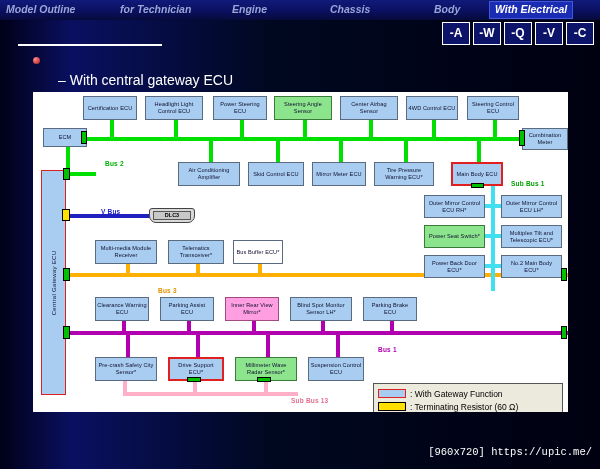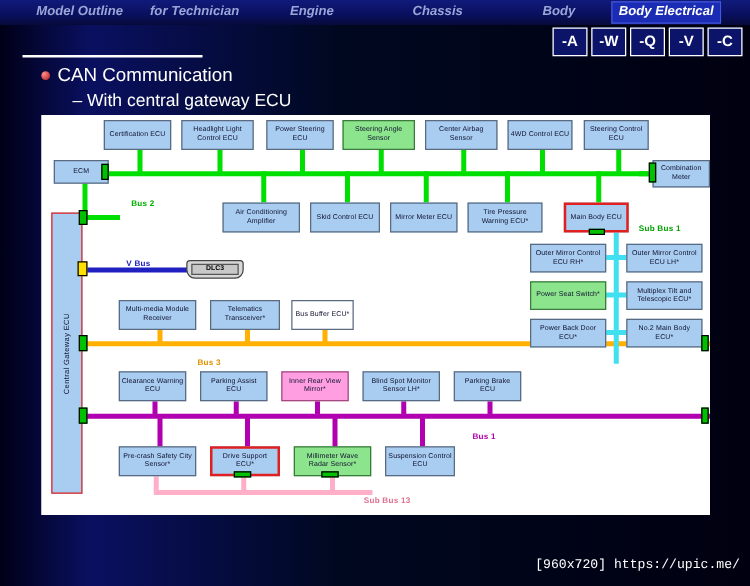--- a/index.html
+++ b/index.html
@@ -90,7 +90,7 @@
 
   <div id="navbar"></div>
   <div id="nav-tabs">
-      <div class="navtab" style="left: 29px;">Model Outline</div>
+      <div class="navtab" style="left: 6px;">Model Outline</div>
       <div class="navtab" style="left: 120px; text-align: right;">for Technician</div>
       <div class="navtab" style="left: 232px;">Engine</div>
       <div class="navtab" style="left: 330px;">Chassis</div>

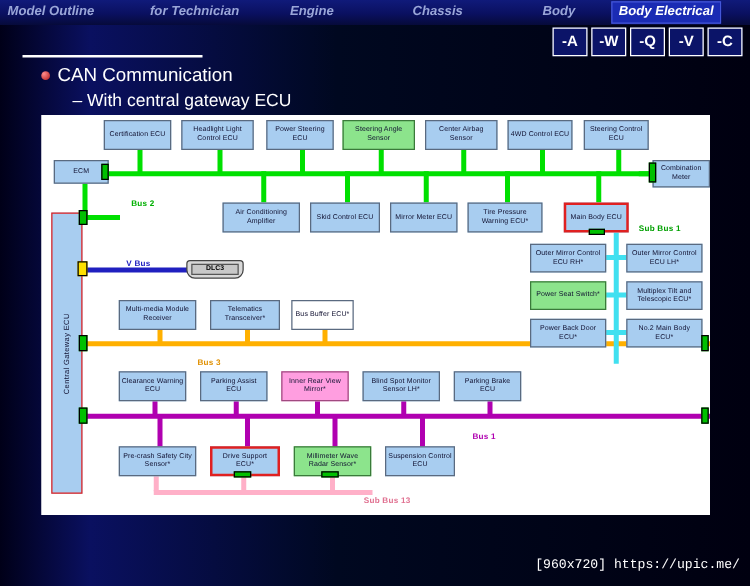--- a/index.html
+++ b/index.html
@@ -95,7 +95,7 @@
       <div class="navtab" style="left: 232px;">Engine</div>
       <div class="navtab" style="left: 330px;">Chassis</div>
       <div class="navtab" style="left: 434px;">Body</div>
-      <div class="navtab active" style="left: 489px;">Body Electrical</div>
+      <div class="navtab active" style="left: 489px;">With Electrical</div>
     </div>
 
   <div id="titlebar"></div>

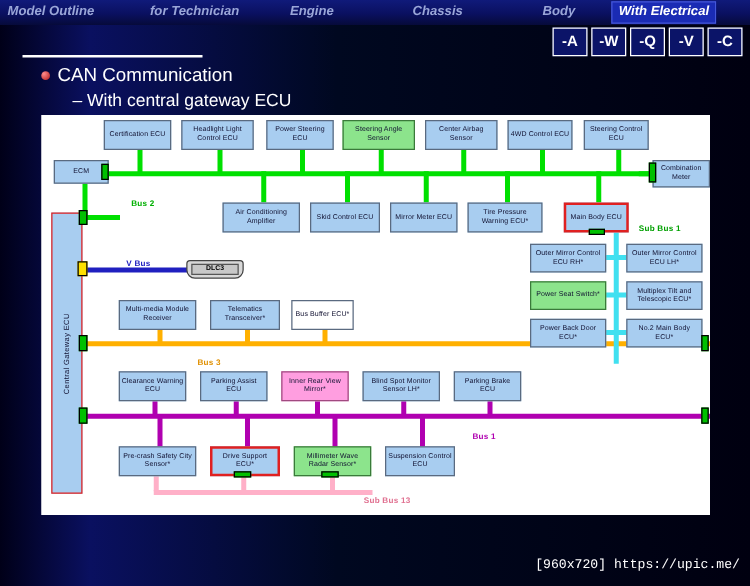--- a/index.html
+++ b/index.html
@@ -109,7 +109,6 @@
     </div>
 
   <div id="bullet"></div>
-  <div id="h1">CAN Communication</div>
   <div id="h2">– With central gateway ECU</div>
 
   <div id="panel">

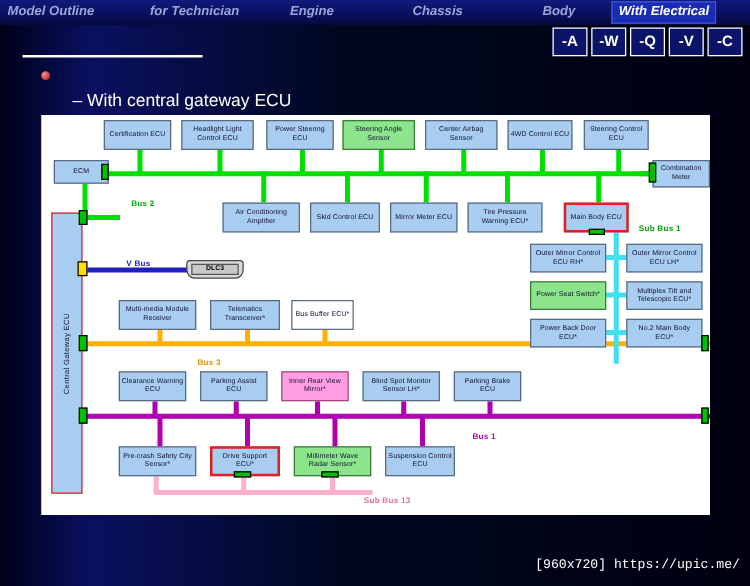--- a/index.html
+++ b/index.html
@@ -226,6 +226,17 @@
         <div class="lbl" style="left: 258px; top: 305px; color: rgb(224, 112, 144);">Sub Bus 13</div>
       </div>
 
+    <div id="legend">
+      <div class="legrow">
+        <div class="swatch sw1"></div>
+        <div class="legtxt">: With Gateway Function</div>
+      </div>
+      <div class="legrow">
+        <div class="swatch sw2"></div>
+        <div class="legtxt">: Terminating Resistor (60 Ω)</div>
+      </div>
+
+    </div>
 
   </div>
 

